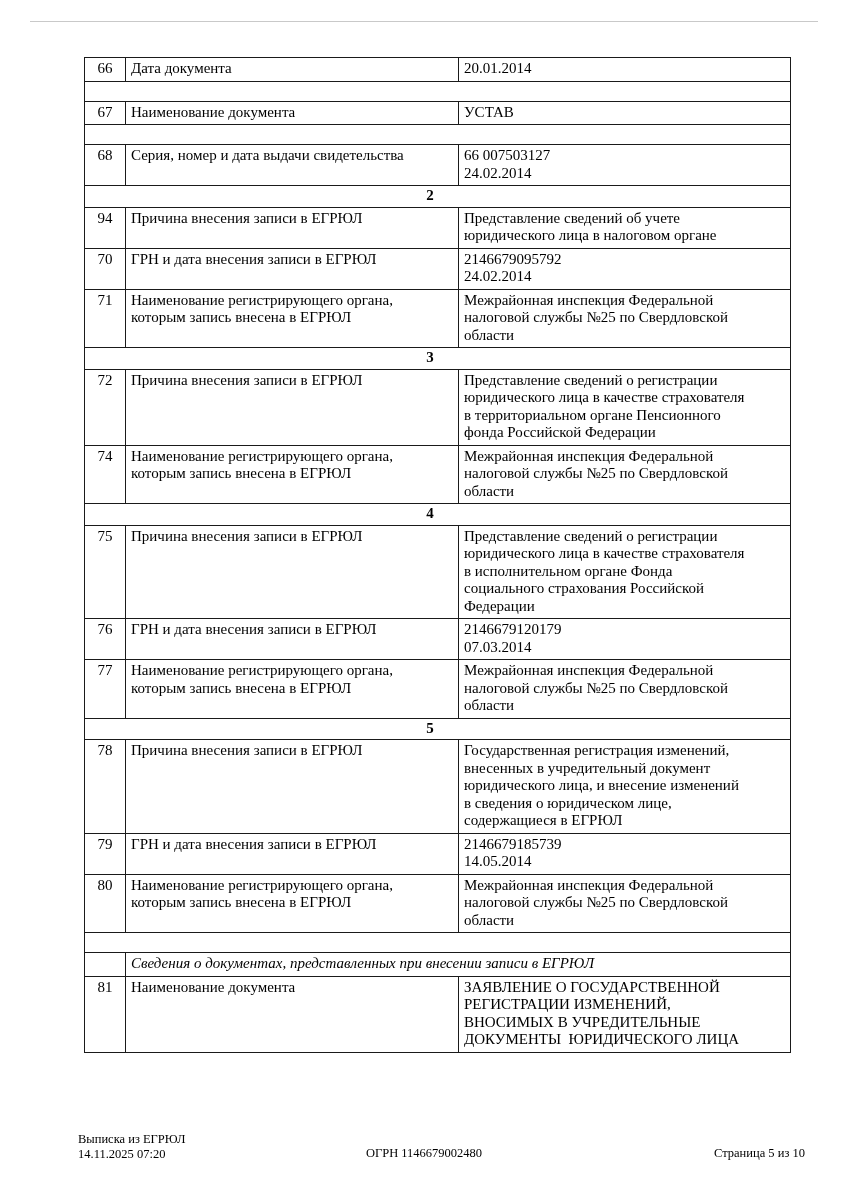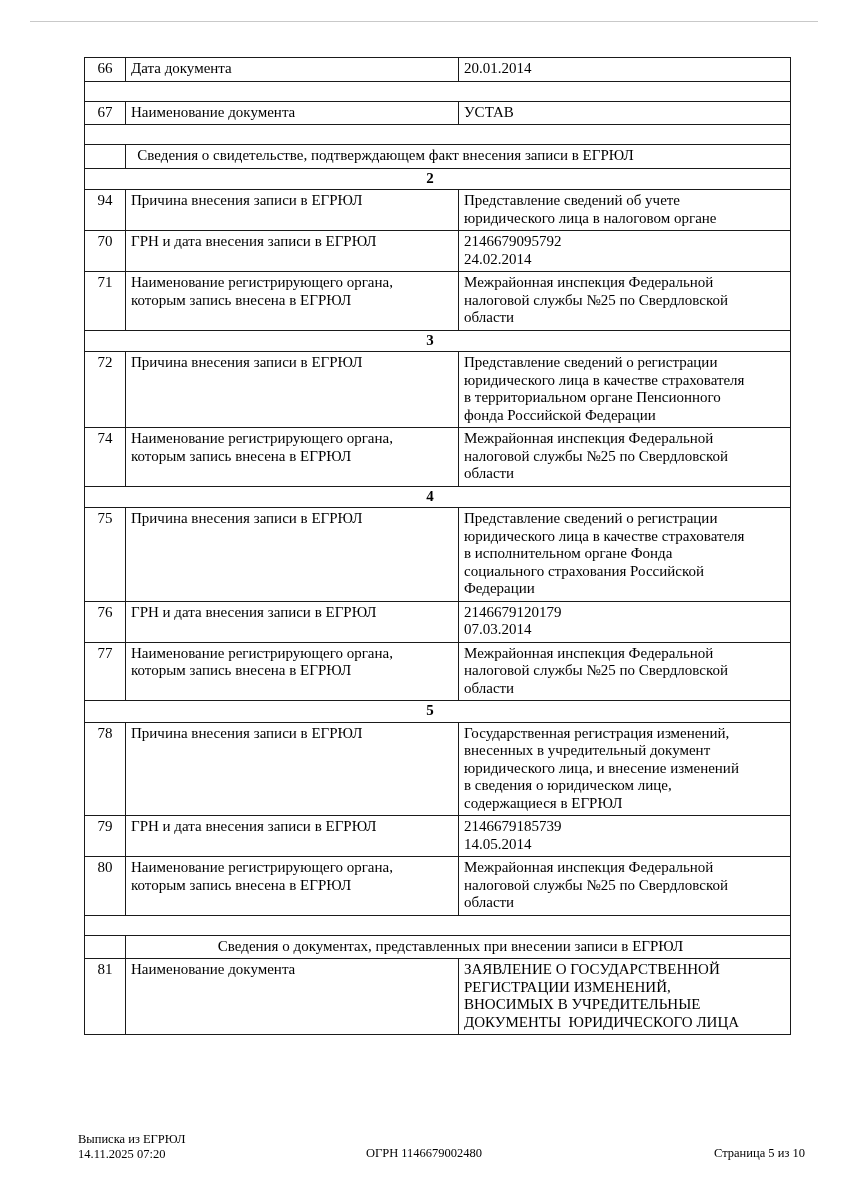--- a/index.html
+++ b/index.html
@@ -88,6 +88,12 @@
           <td class="sechdr-center" colspan="2">Сведения о свидетельстве, подтверждающем факт внесения записи в ЕГРЮЛ</td>
         </tr>
         <tr>
+          <td class="cell-num">68</td>
+          <td class="cell-label">Серия, номер и дата выдачи свидетельства</td>
+          <td class="cell-value">66 007503127
+24.02.2014</td>
+        </tr>
+        <tr>
           <td class="cell-secnum" colspan="3">2</td>
         </tr>
         <tr>

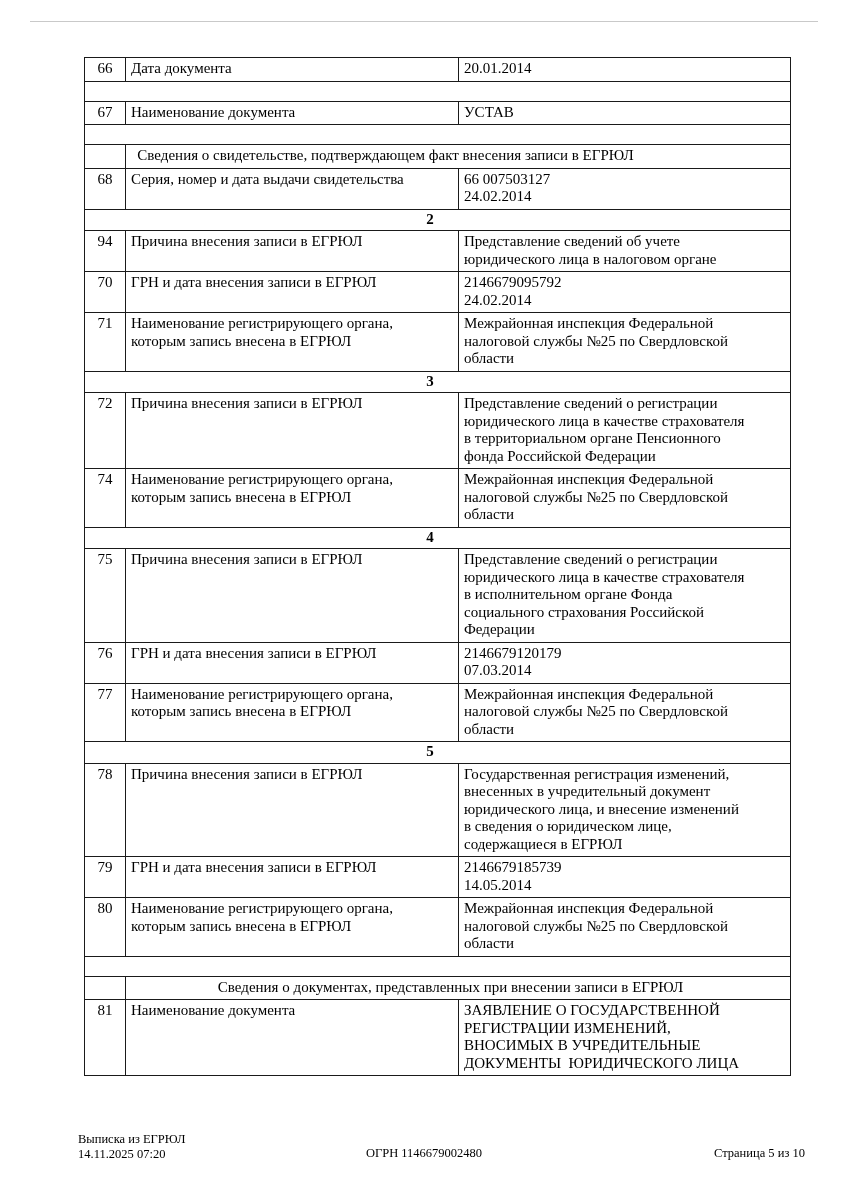--- a/index.html
+++ b/index.html
@@ -84,10 +84,6 @@
           <td class="cell-spacer" colspan="3"></td>
         </tr>
         <tr>
-          <td class="cell-num"></td>
-          <td class="sechdr-center" colspan="2">Сведения о свидетельстве, подтверждающем факт внесения записи в ЕГРЮЛ</td>
-        </tr>
-        <tr>
           <td class="cell-num">68</td>
           <td class="cell-label">Серия, номер и дата выдачи свидетельства</td>
           <td class="cell-value">66 007503127

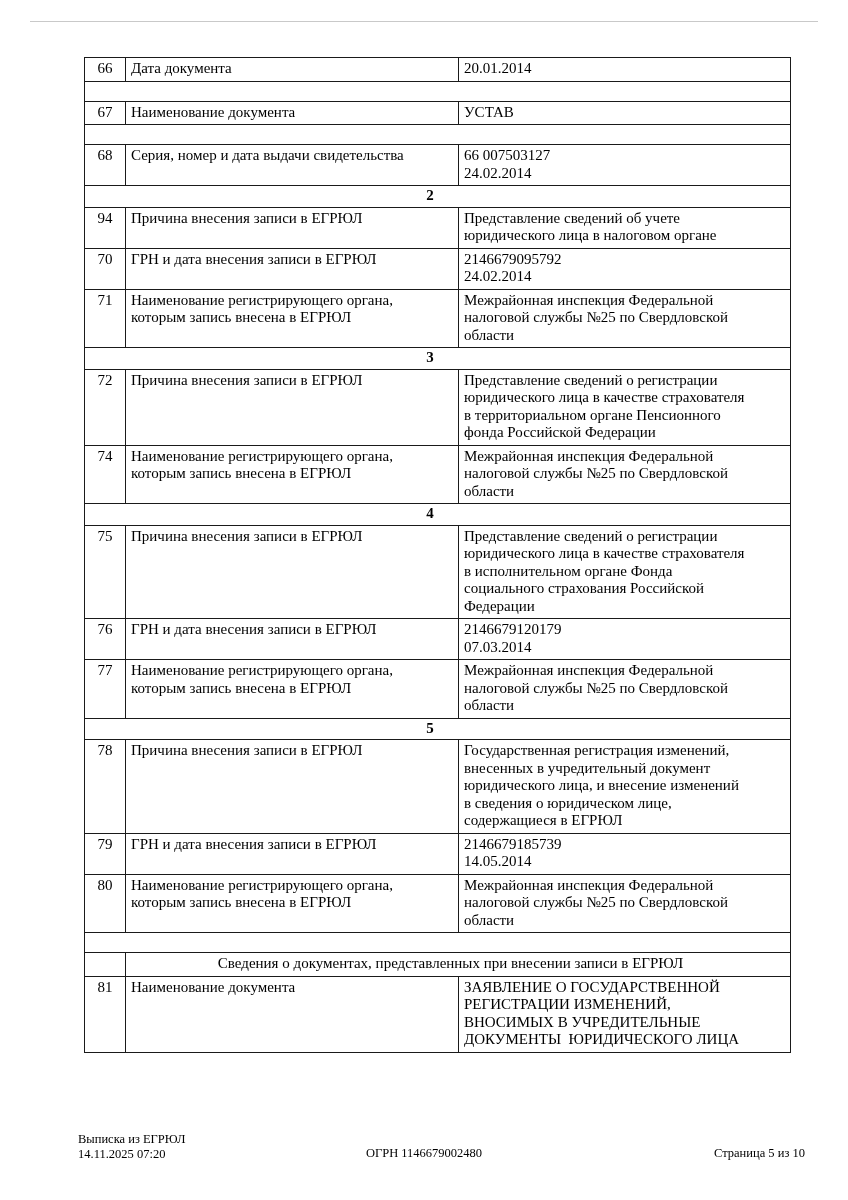--- a/index.html
+++ b/index.html
@@ -40,7 +40,7 @@
     padding-top:1px; padding-bottom:2px;
   }
   td.sechdr-center { text-align:center; padding-right:150px; }
-  td.sechdr-left { text-align:center; }
+  td.sechdr-left { text-align:left;font-style:italic; }
   .footer-left {
     position:absolute; left:78px; top:1132px;
     font-size:12.5px; line-height:14.5px;

